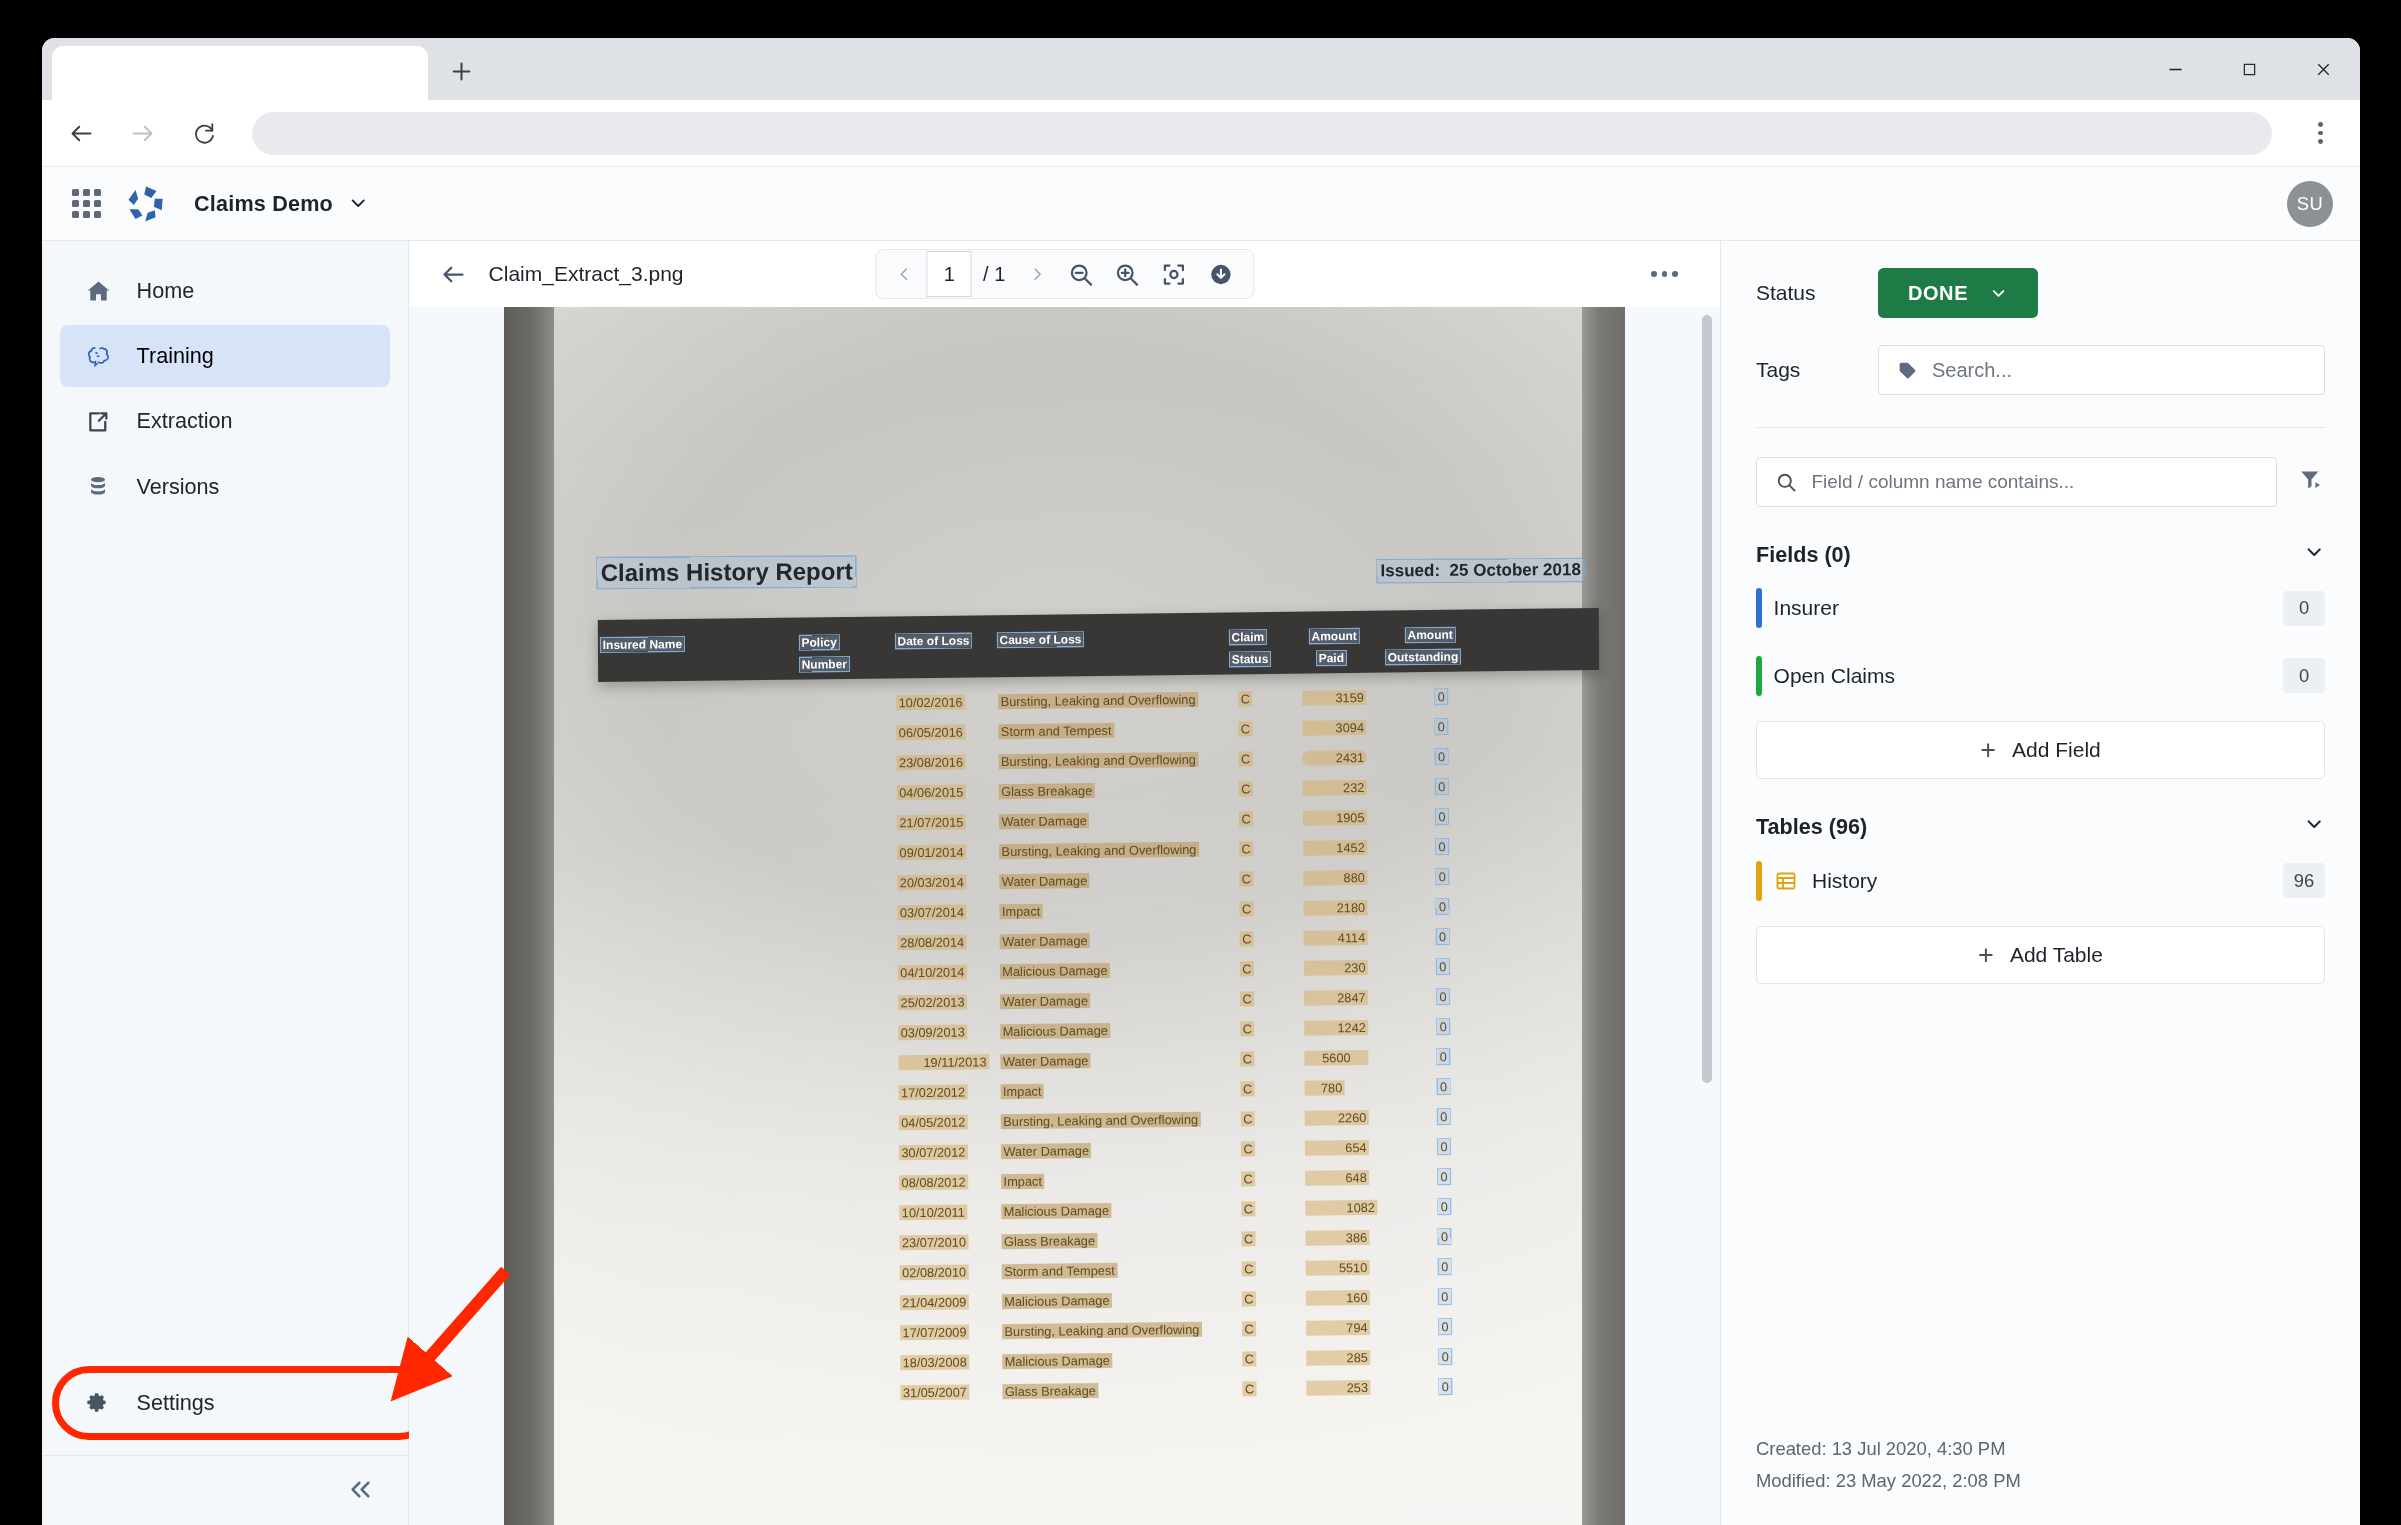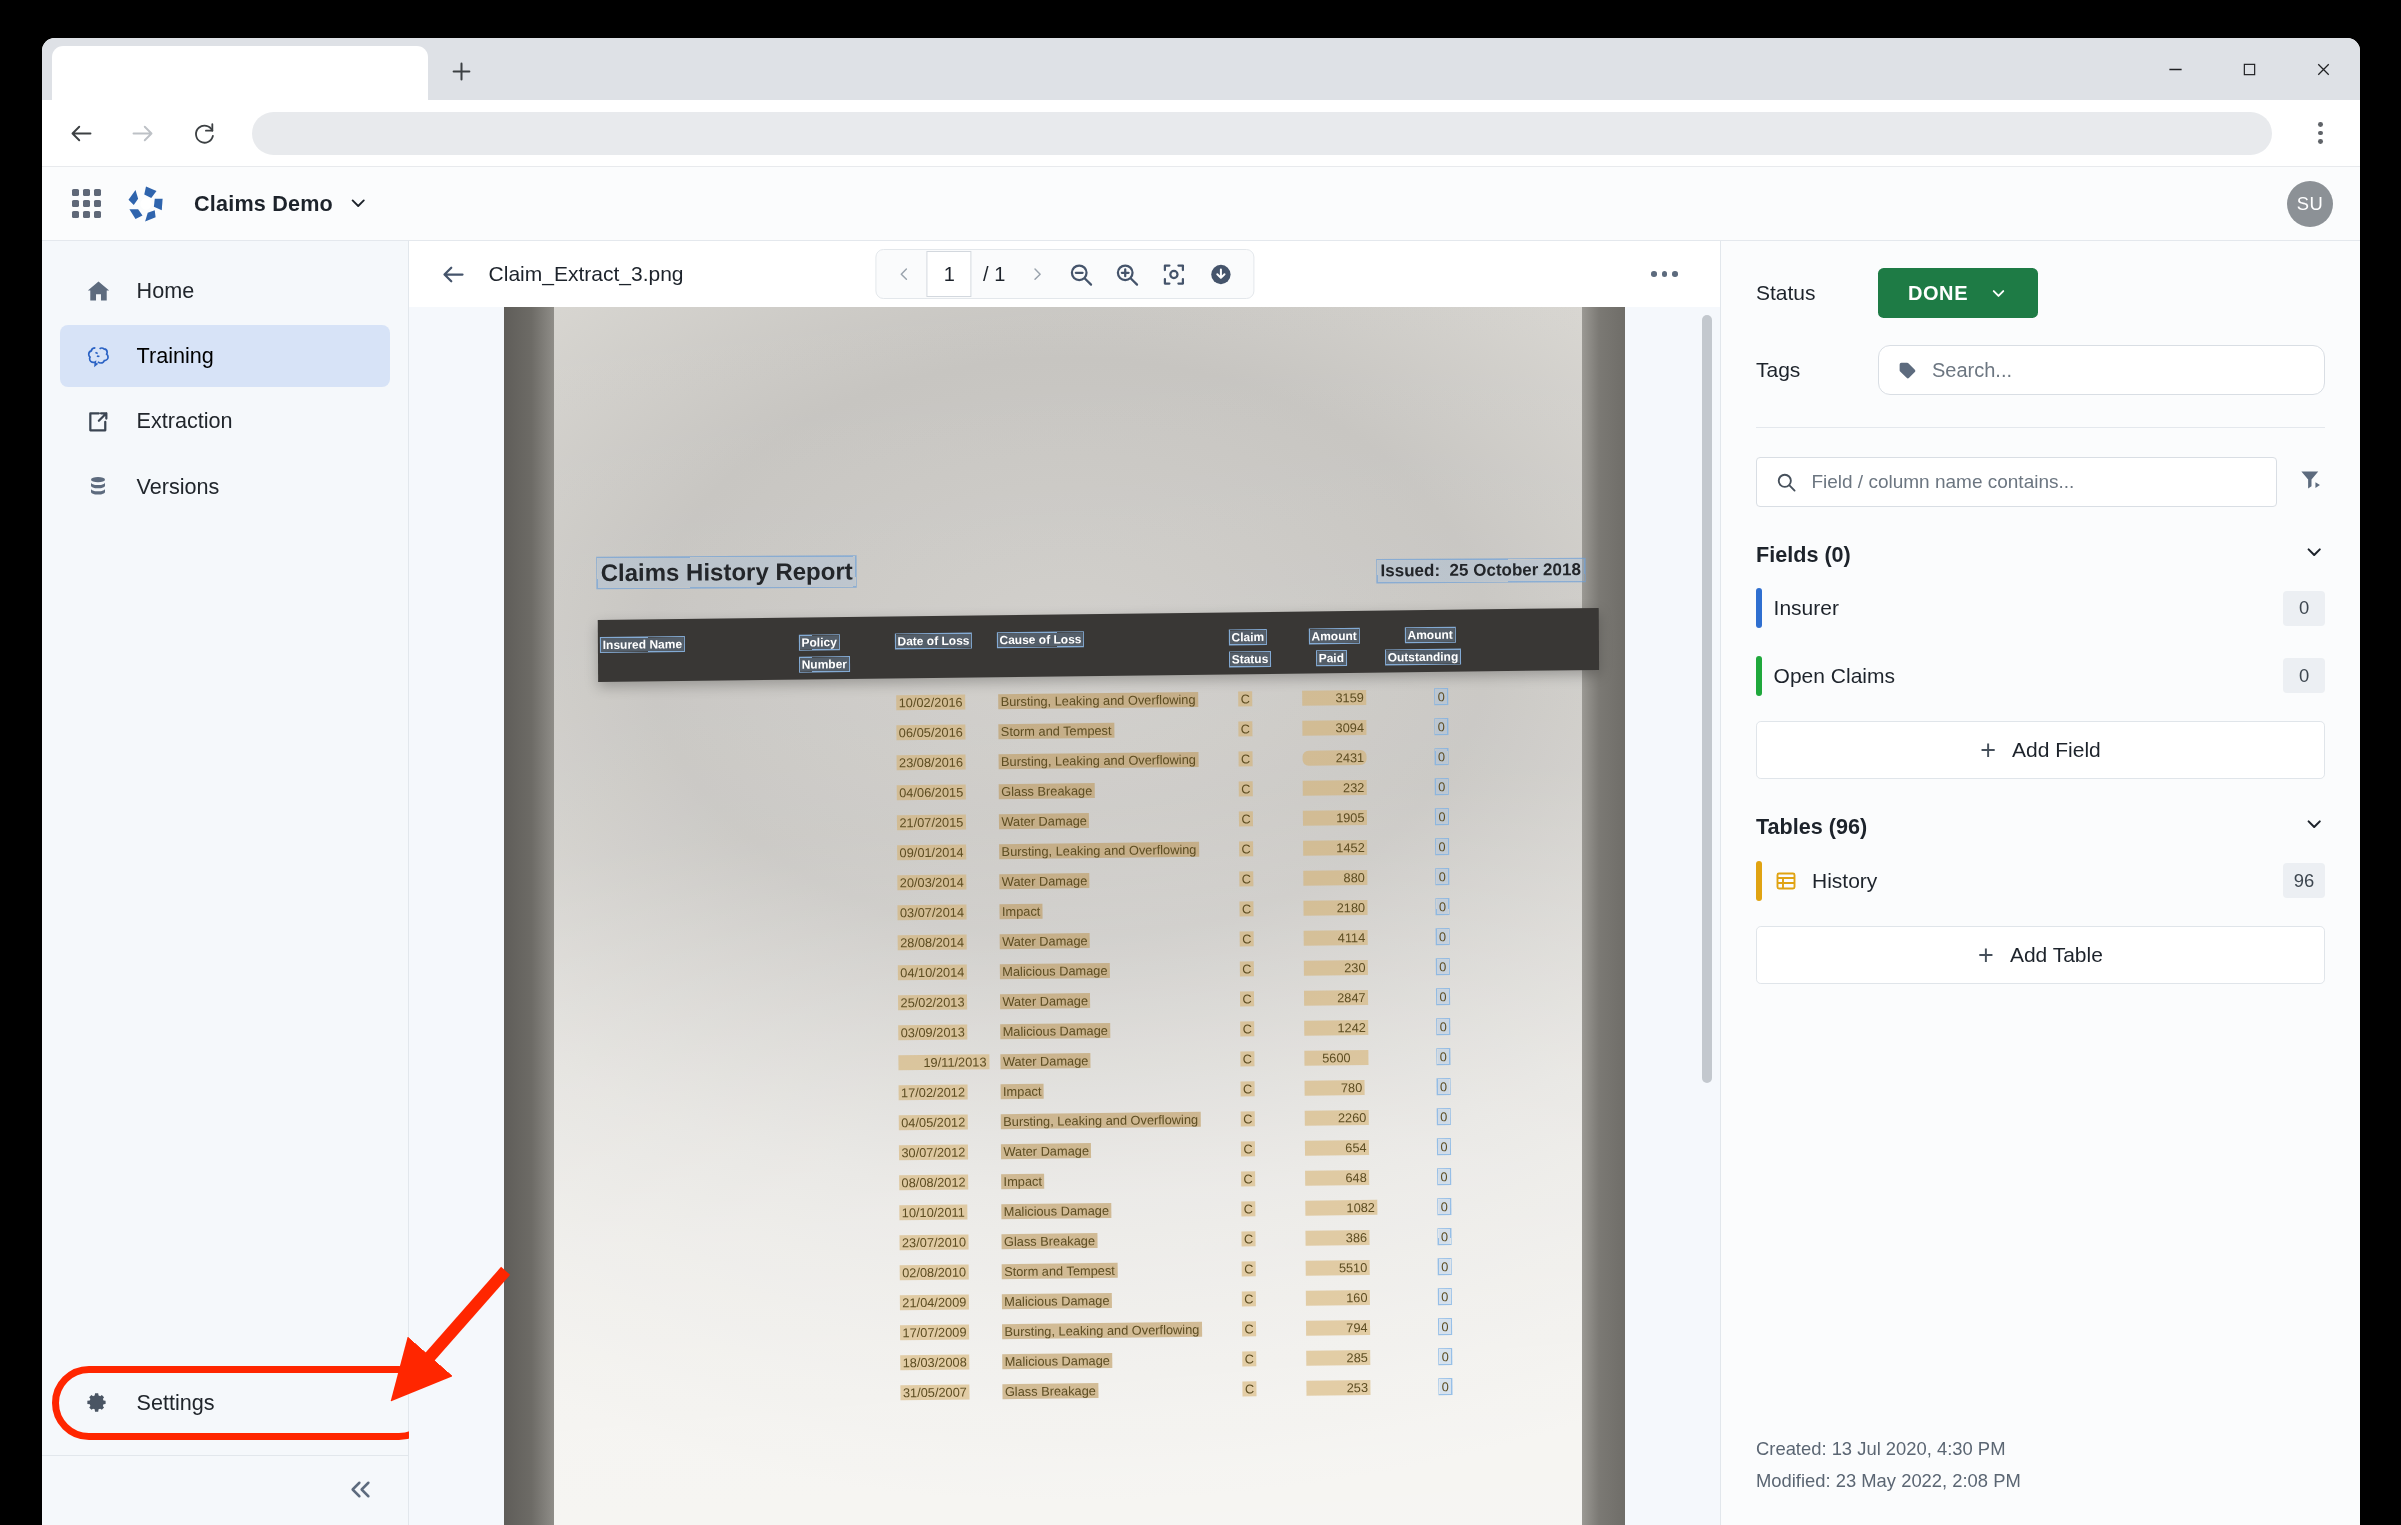--- a/index.html
+++ b/index.html
@@ -295,7 +295,7 @@
   #tags-row { margin-top: 27px; }
   #tags-input {
     flex: 1; height: 50px;
-    border: 0.8px solid #d9dee4; background: #fff; border-radius: 12px;
+    border: 0.8px solid #d9dee4; background: #fff; border-radius: 4px;
     display: flex; align-items: center; gap: 14.4px; padding: 0 17.6px;
     font-size: 20px; color: #6c7681;
   }

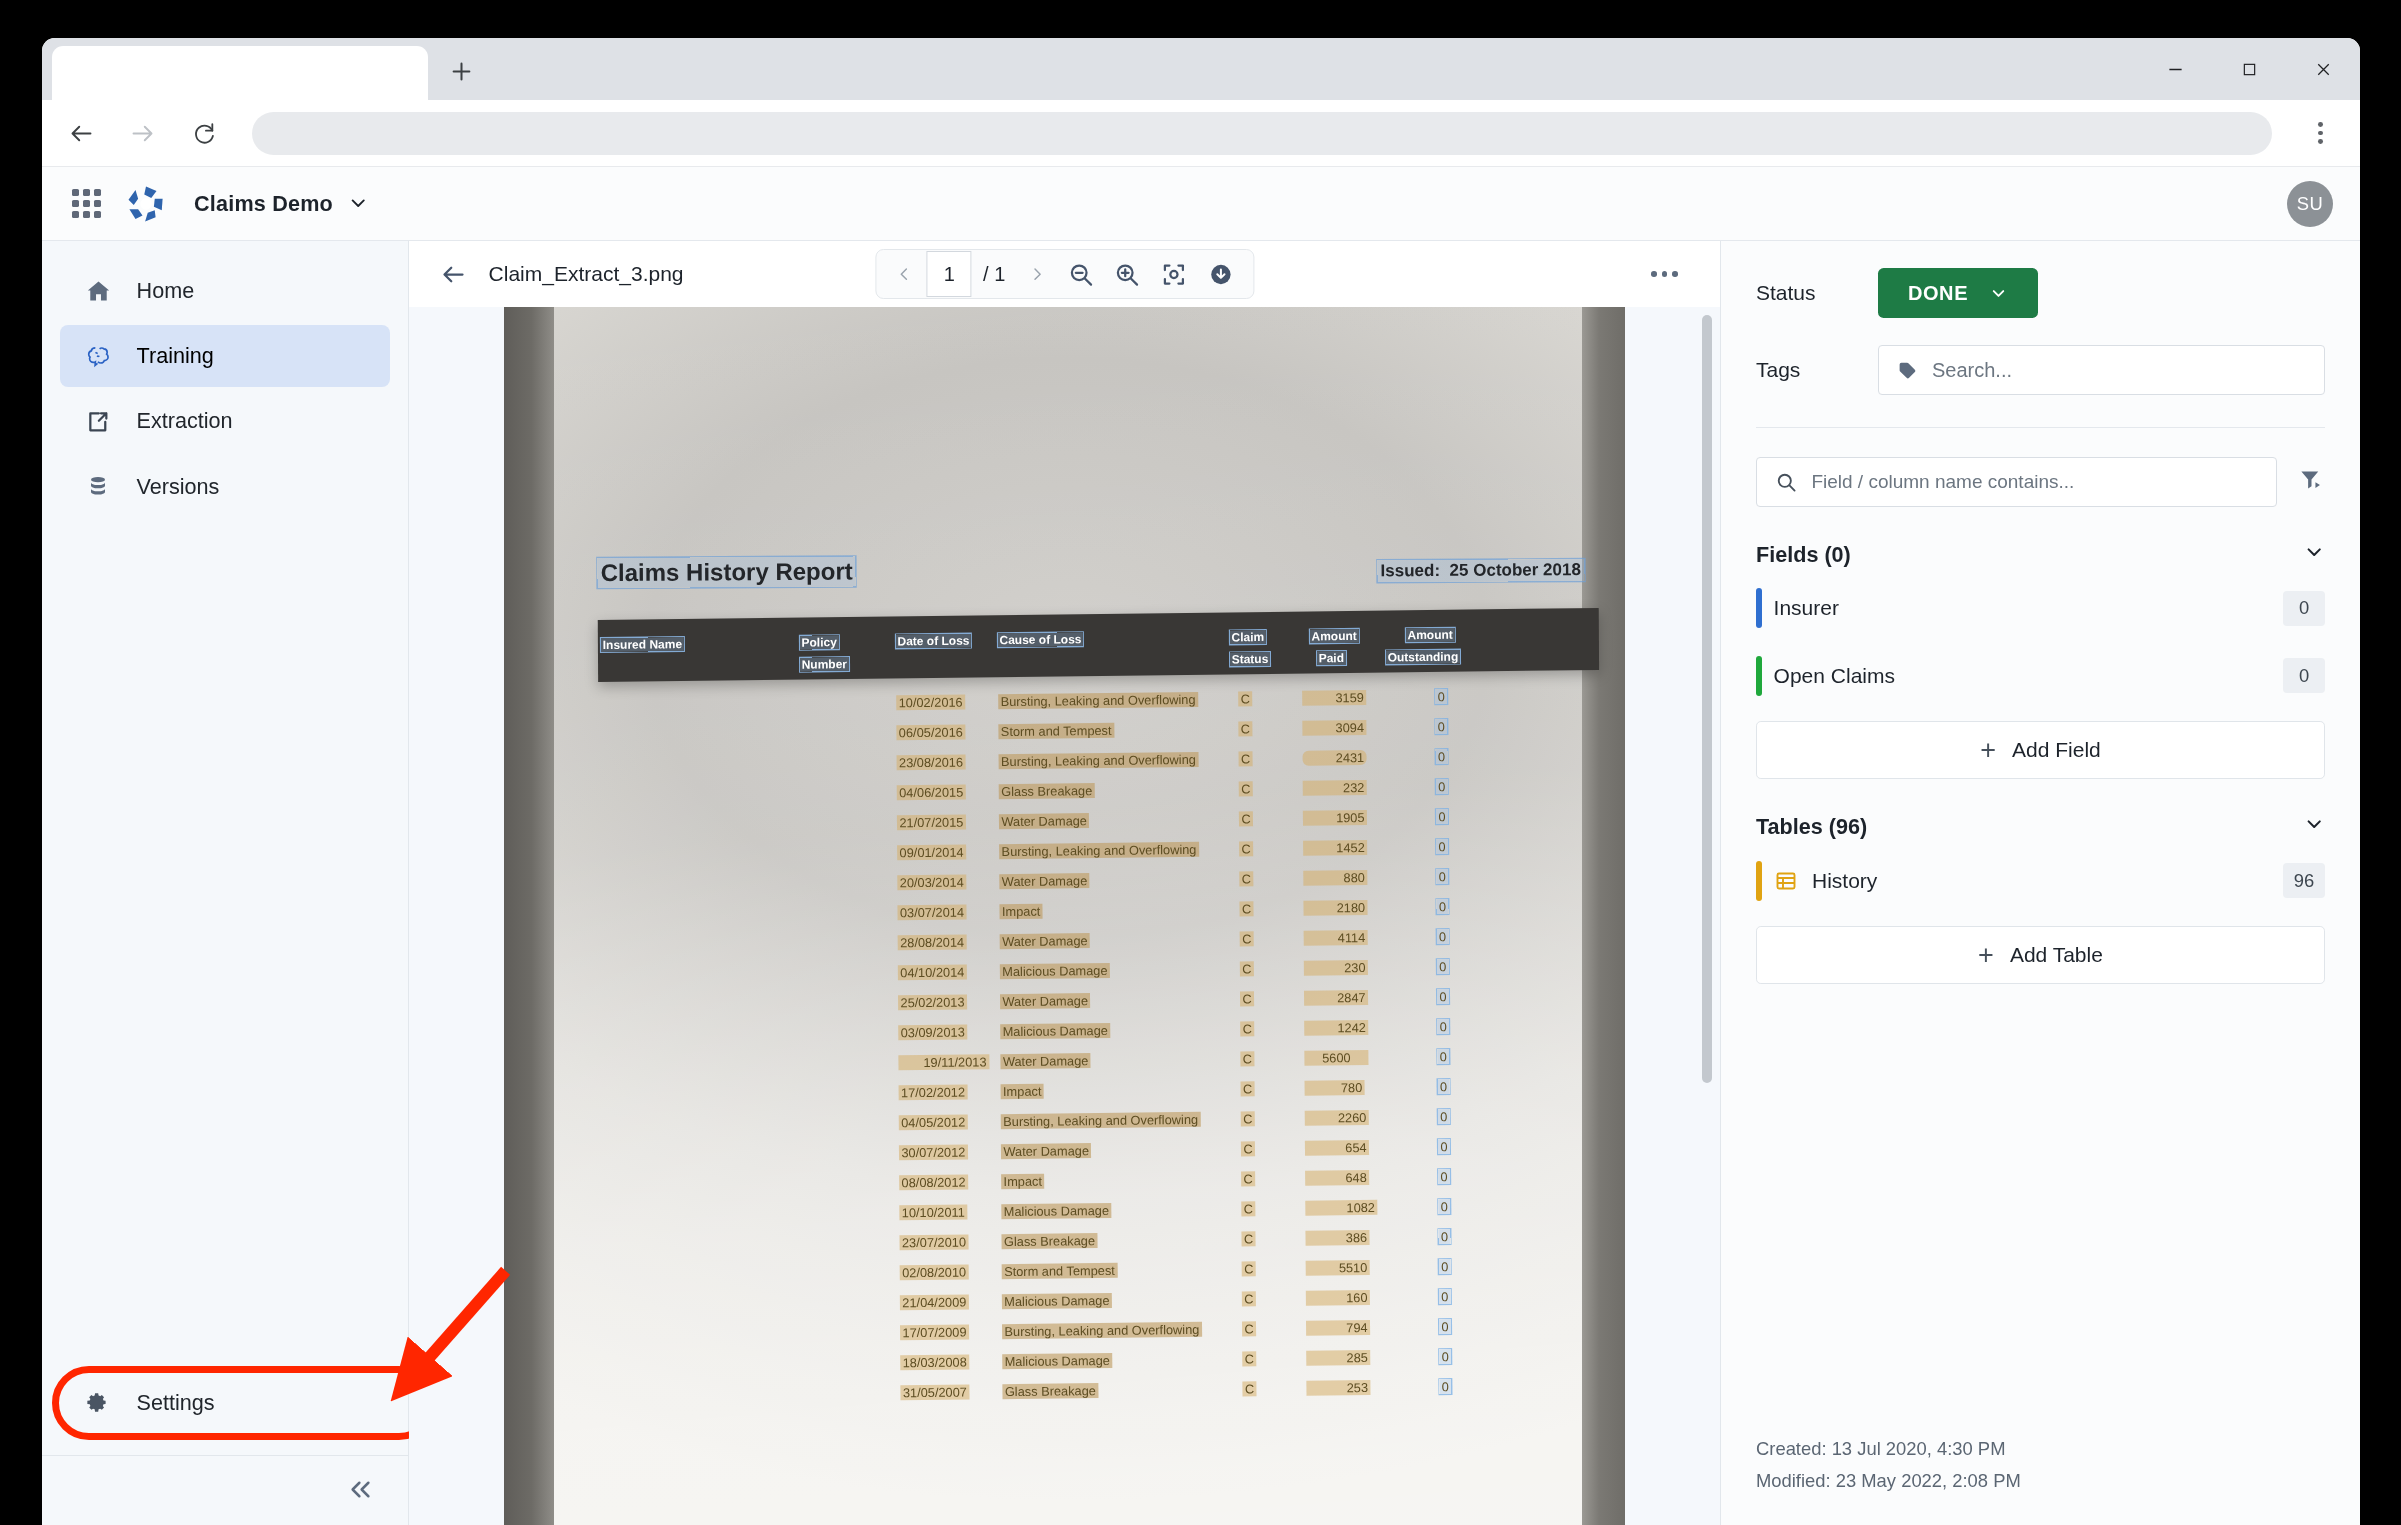--- a/index.html
+++ b/index.html
@@ -688,7 +688,7 @@
                       <span class="c hl-amber" style="left: 298px;">17/02/2012</span>
                       <span class="c hl-amber-d" style="left: 400px;">Impact</span>
                       <span class="c hl-amber" style="left: 640px;">C</span>
-                      <span class="c hl-amber" style="width: 60px; text-align: right; position: absolute; left: 704px;">780</span>
+                      <span class="c hl-amber" style="width: 40px; text-align: right; position: absolute; left: 704px;">780</span>
                       <span class="c hl-blue" style="left: 837px; position: absolute;">0</span>
                     </div>
                     <div class="rt-row" style="transform: rotate(-0.3deg);">

